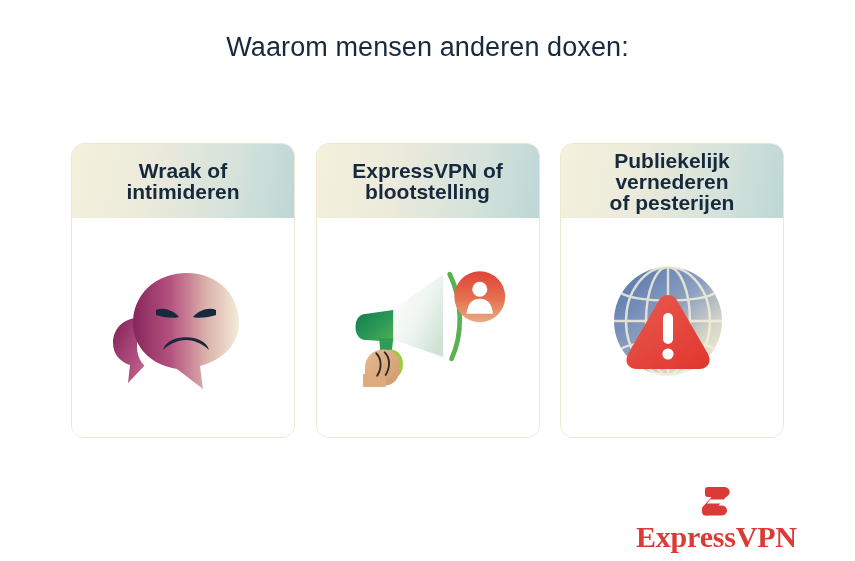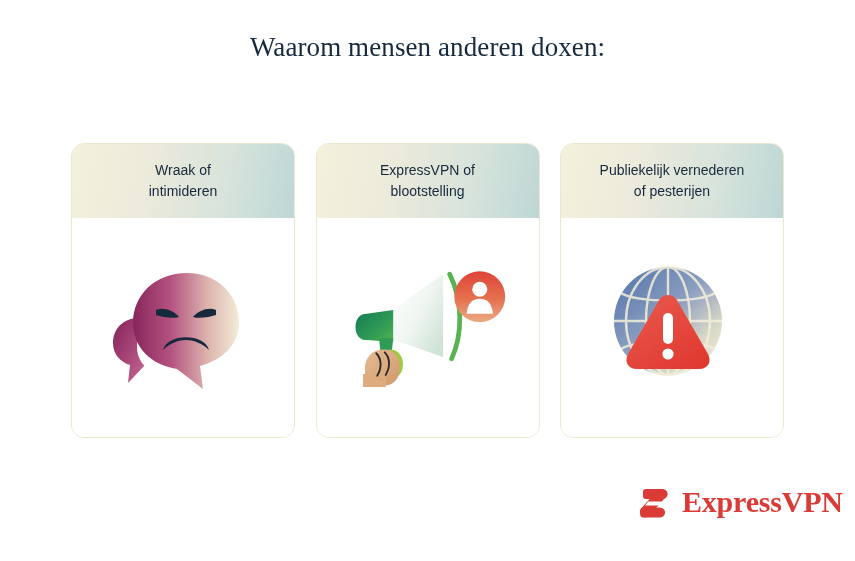--- a/index.html
+++ b/index.html
@@ -27,7 +27,6 @@
     line-height: 35px;
     font-weight: 400;
     letter-spacing: 0.1px;
-    font-family: Liberation Serif, serif;
   }
   .title .line { display: block; }
 

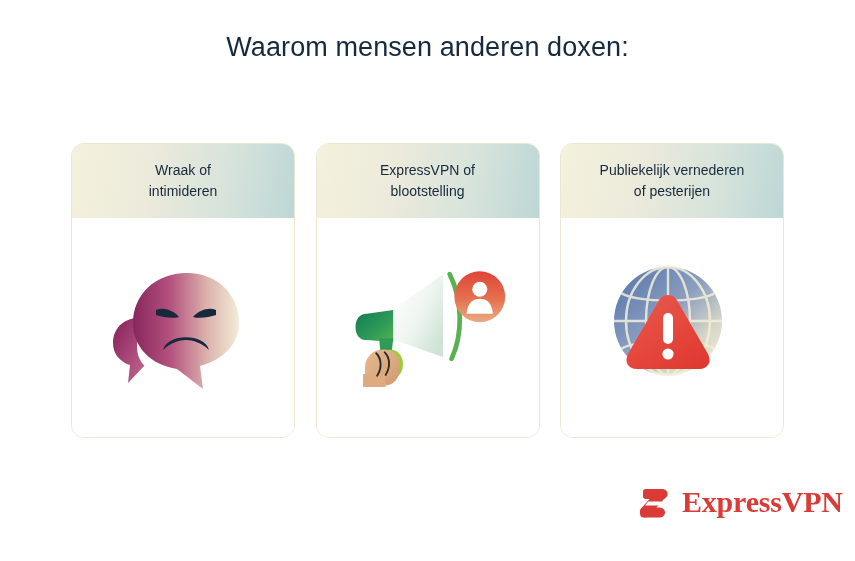--- a/index.html
+++ b/index.html
@@ -65,9 +65,9 @@
   }
   .card-title {
     color: #16293d;
-    font-size: 14px;
+    font-size: 21px;
     line-height: 21px;
-    font-weight: 400;
+    font-weight: 700;
   }
   .card-body {
     flex: 1 1 auto;

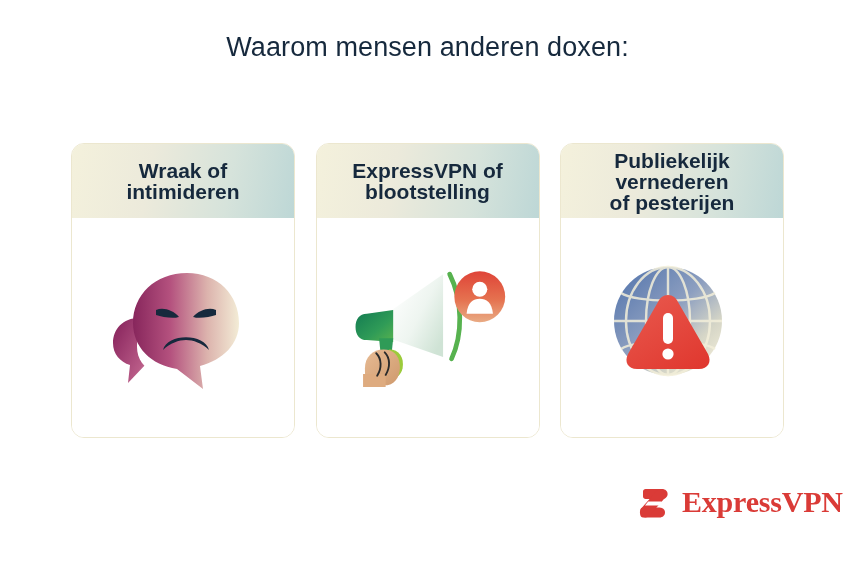--- a/index.html
+++ b/index.html
@@ -94,7 +94,8 @@
     height: 40px;
     display: flex;
     align-items: center;
-    gap: 10px;
+    gap: 4px;
+    flex-direction: column;
   }
   .logo-mark {
     width: 36px;

